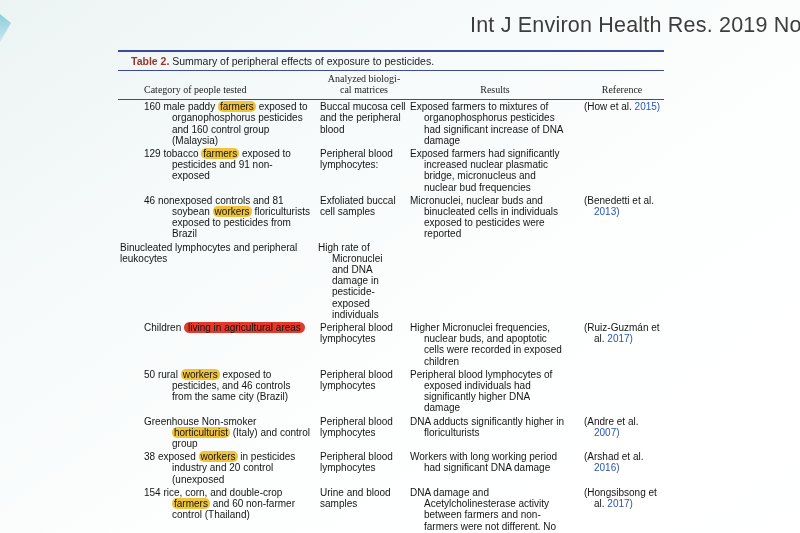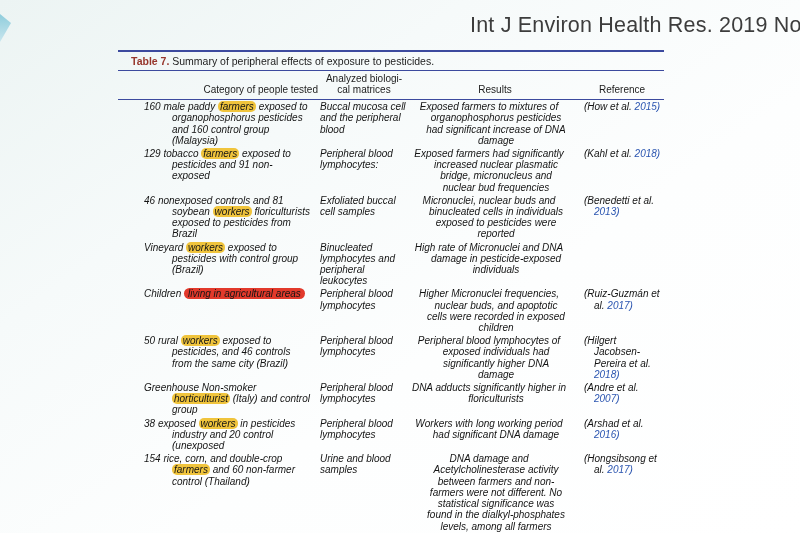--- a/index.html
+++ b/index.html
@@ -51,7 +51,7 @@
 
 <div class="table-wrap">
   <div class="rule"></div>
-  <div class="caption"><span class="cap-label">Table 7.</span><span> Summary of peripheral effects of exposure to pesticides.</span></div>
+  <div class="caption"><span class="cap-label">Table 2.</span><span> Summary of peripheral effects of exposure to pesticides.</span></div>
   <div class="rule"></div>
   <div class="grid header">
     <div class="h cat-h">Category of people tested</div>

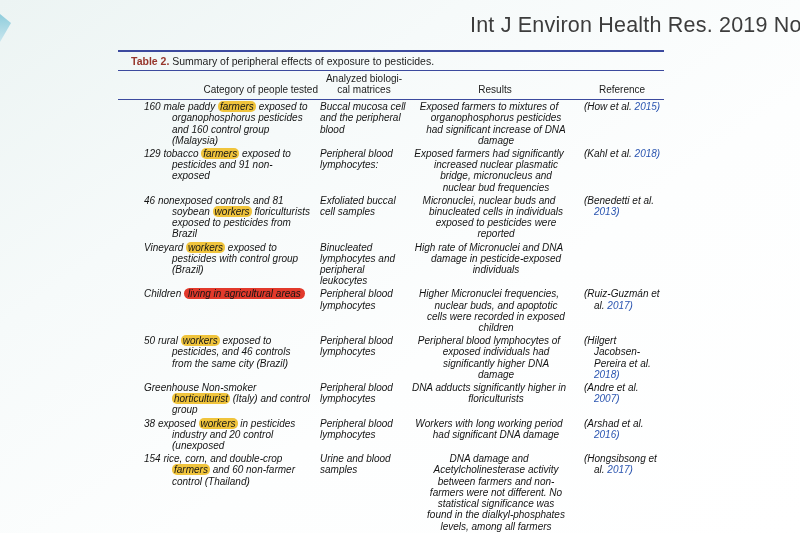--- a/index.html
+++ b/index.html
@@ -25,7 +25,7 @@
   .grid { display:grid; grid-template-columns:200px 92px 170px 84px; }
   .header { padding:2px 0 3px; align-items:end; }
   .header .h {
-    font-size:10px; line-height:11.2px; text-align:center; white-space:pre-line; color:#1c1c1c;
+    font-size:10px; line-height:11.2px; text-align:center; white-space:pre-line; color:#1c1c1c;font-family:Liberation Serif, serif;
   }
   .header .h.cat-h { text-align:right; padding-left:26px; }
   .row { padding:1px 0 1px;font-style:italic; }

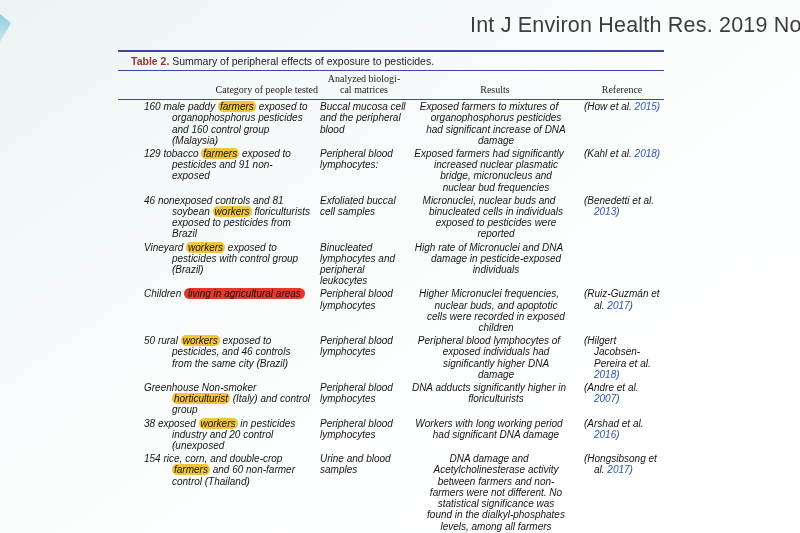--- a/index.html
+++ b/index.html
@@ -27,7 +27,7 @@
   .header .h {
     font-size:10px; line-height:11.2px; text-align:center; white-space:pre-line; color:#1c1c1c;font-family:Liberation Serif, serif;
   }
-  .header .h.cat-h { text-align:right; padding-left:26px; }
+  .header .h.cat-h { text-align:left; padding-left:26px; }
   .row { padding:1px 0 1px;font-style:italic; }
   .cell { font-size:10px; line-height:11.2px; }
   .cat { padding-left:26px; padding-right:8px; }

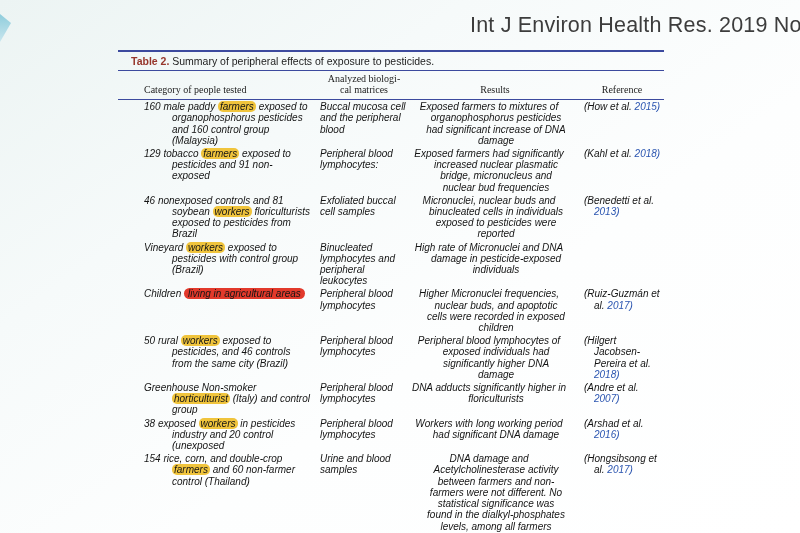--- a/index.html
+++ b/index.html
@@ -28,7 +28,7 @@
     font-size:10px; line-height:11.2px; text-align:center; white-space:pre-line; color:#1c1c1c;font-family:Liberation Serif, serif;
   }
   .header .h.cat-h { text-align:left; padding-left:26px; }
-  .row { padding:1px 0 1px;font-style:italic; }
+  .row { padding:1px 0 1px; }
   .cell { font-size:10px; line-height:11.2px; }
   .cat { padding-left:26px; padding-right:8px; }
   .cat .para { padding-left:28px; text-indent:-28px; }

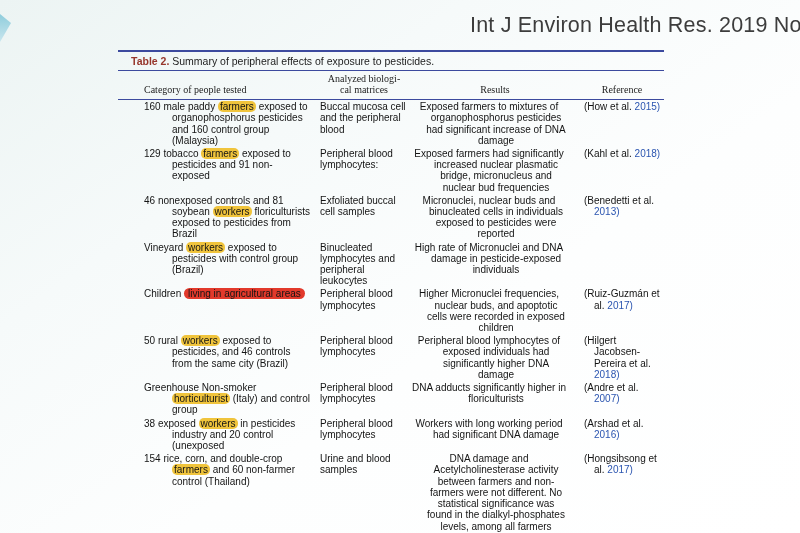--- a/index.html
+++ b/index.html
@@ -34,7 +34,7 @@
   .cat .para { padding-left:28px; text-indent:-28px; }
   .mat { text-align:left; padding-left:2px; padding-right:4px; }
   .res { padding-right:12px; }
-  .res .para { padding-left:14px; text-indent:-14px;text-align:center; }
+  .res .para { padding-left:14px; text-indent:-14px; }
   .ref { padding-left:4px; padding-right:2px; }
   .ref .para { padding-left:10px; text-indent:-10px; }
   .ref-year { color:var(--link-blue, #2b55b0); }

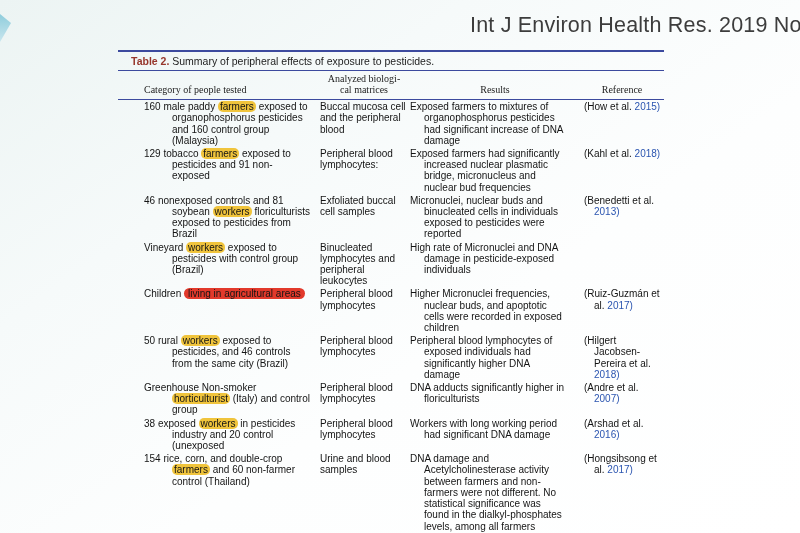--- a/index.html
+++ b/index.html
@@ -87,9 +87,6 @@
     <div class="cell res">
           <div class="para">Exposed farmers had significantly increased nuclear plasmatic bridge, micronucleus and nuclear bud frequencies</div>
         </div>
-    <div class="cell ref">
-          <div class="para"><span>(Kahl et al.</span> <span class="ref-year">2018)</span></div>
-        </div>
   </div>
 
   <div class="grid row">

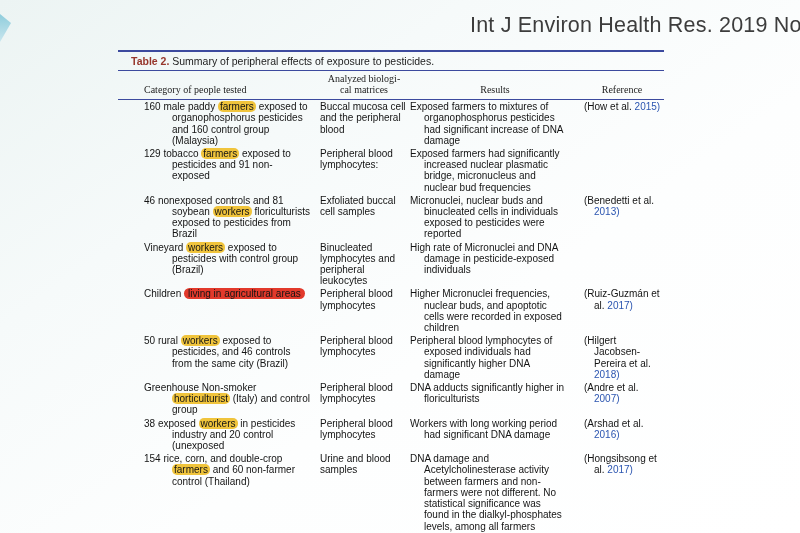--- a/index.html
+++ b/index.html
@@ -105,9 +105,6 @@
   </div>
 
   <div class="grid row">
-    <div class="cell cat">
-          <div class="para"><span>Vineyard </span><span class="hl hl-y">workers</span><span> exposed to pesticides with control group (Brazil)</span></div>
-        </div>
     <div class="cell mat">
           <div class="para">Binucleated lymphocytes and peripheral leukocytes</div>
         </div>

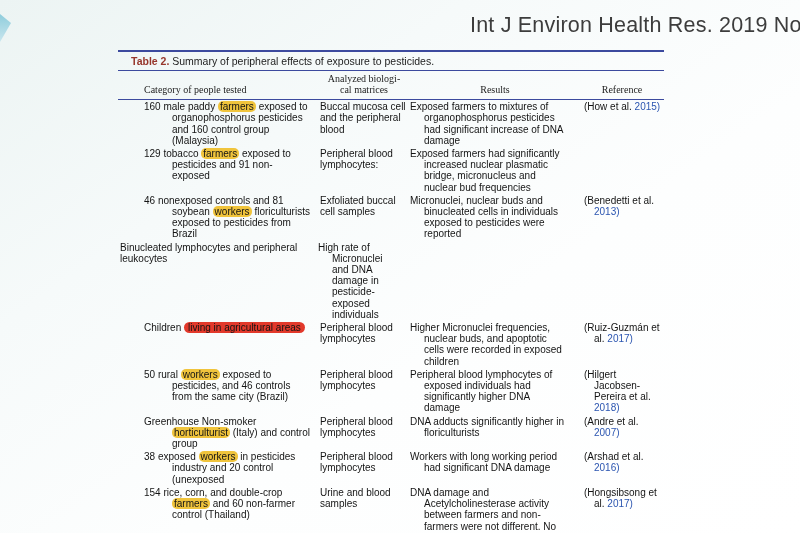--- a/index.html
+++ b/index.html
@@ -138,9 +138,6 @@
     <div class="cell res">
           <div class="para">Peripheral blood lymphocytes of exposed individuals had significantly higher DNA damage</div>
         </div>
-    <div class="cell ref">
-          <div class="para"><span>(Hilgert Jacobsen-Pereira et al.</span> <span class="ref-year">2018)</span></div>
-        </div>
   </div>
 
   <div class="grid row">

